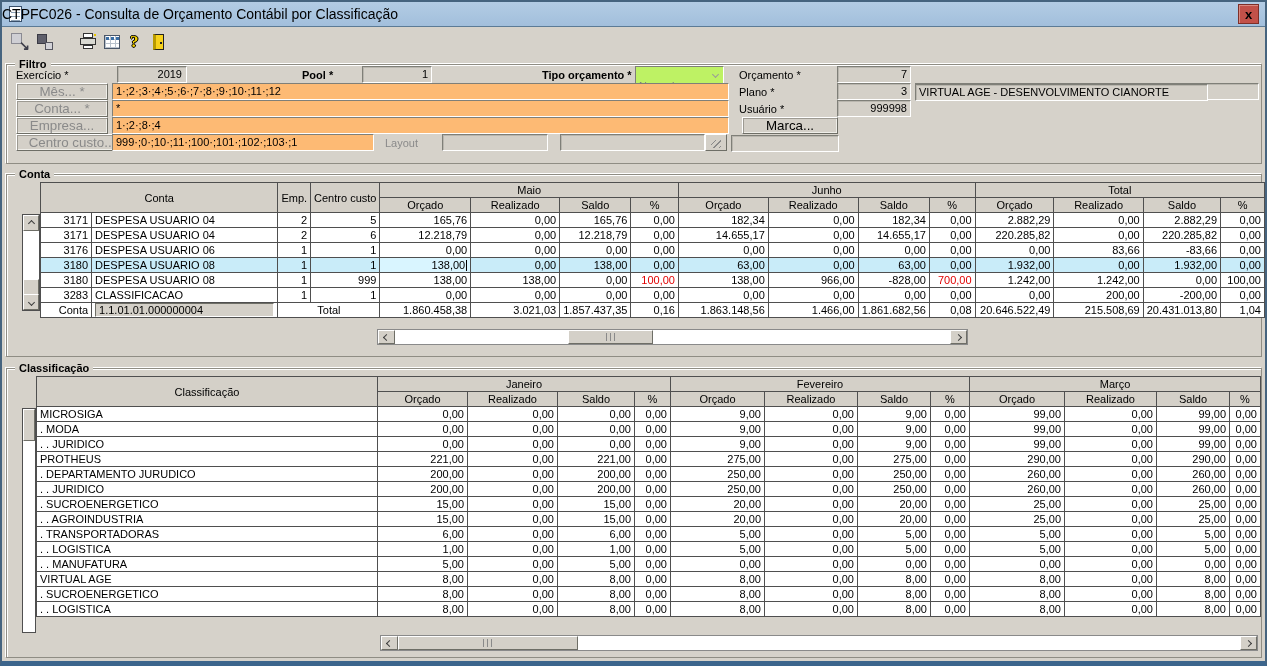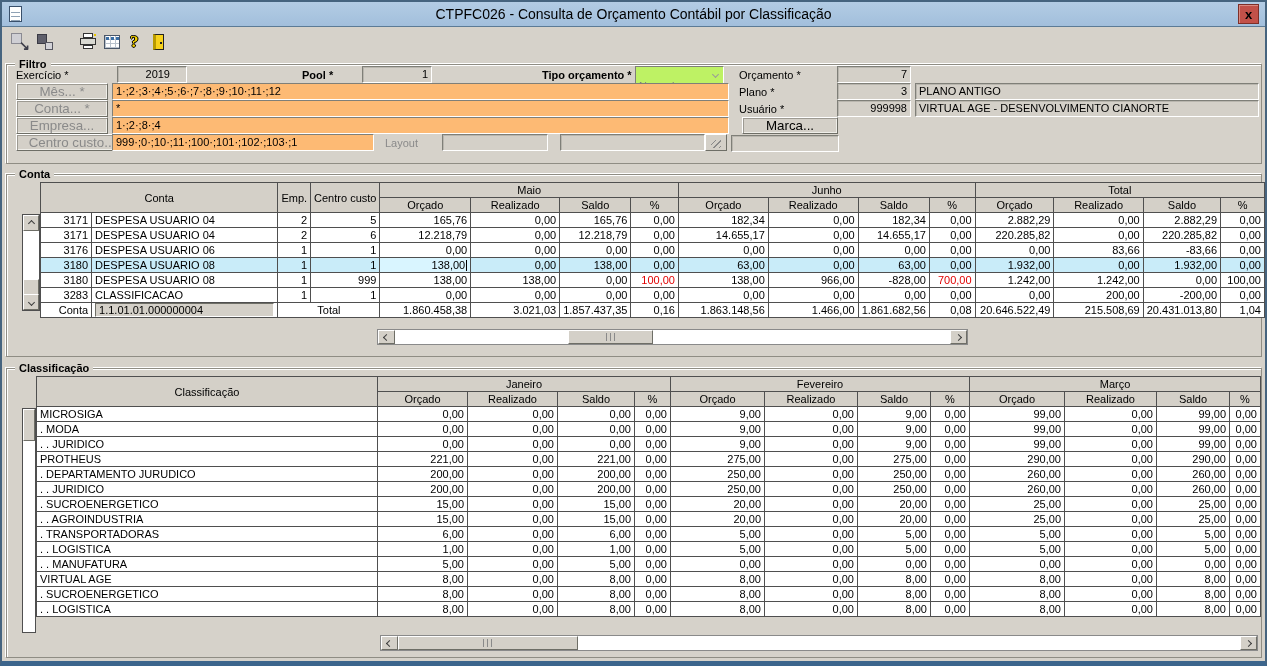--- a/index.html
+++ b/index.html
@@ -11,7 +11,7 @@
   .titlebar{position:absolute;left:0;top:0;width:100%;height:25px;
     background:linear-gradient(#b3cce4,#a2bfdc);border-bottom:1px solid #5c7b96;
     display:flex;align-items:center;}
-  .title-text{position:absolute;left:0;right:0;text-align:center;font-size:14px;}
+  .title-text{position:absolute;left:0;right:0;font-size:14px;}
   .doc-icon{position:absolute;left:7px;top:4px;width:13px;height:16px;background:#fff;
     border:1px solid #39506b;
     background-image:repeating-linear-gradient(180deg,transparent 0 3px,#8fa2b5 3px 4px);

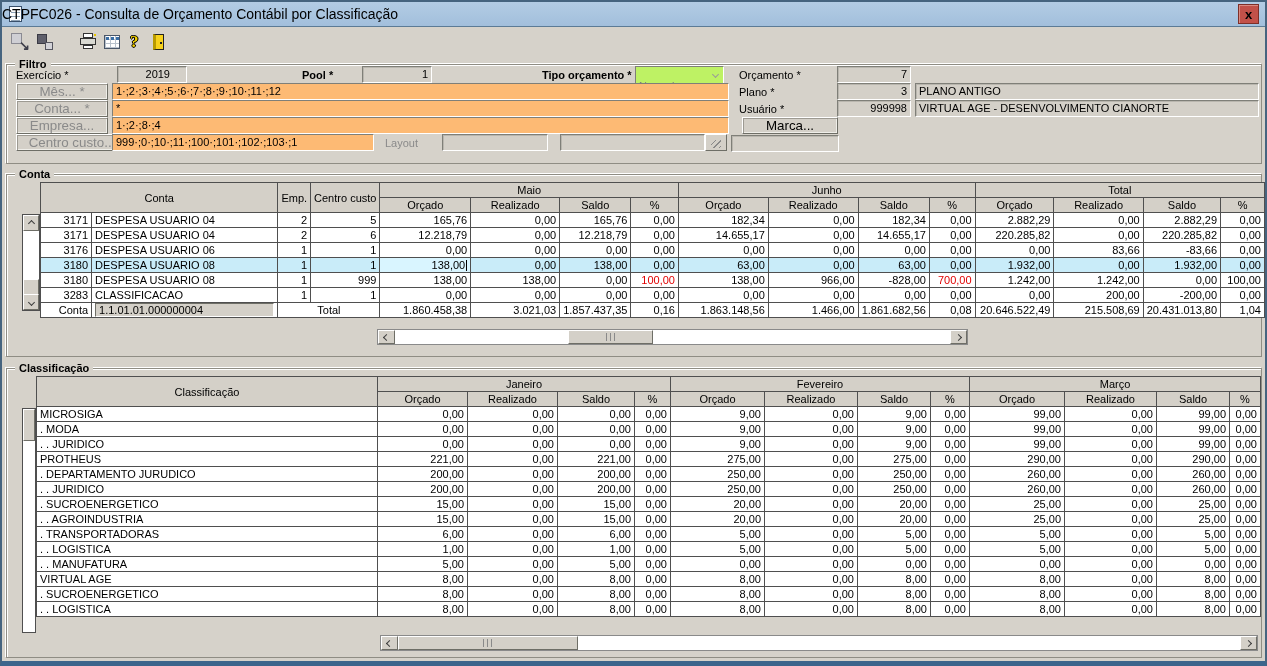--- a/index.html
+++ b/index.html
@@ -142,7 +142,7 @@
   </div>
 
   <span class="lbl" style="left:14px;top:67px">Exercício *</span>
-  <div class="fld r" style="left:115px;top:64px;width:70px;padding-right:16px">2019</div>
+  <div class="fld r" style="left:115px;top:64px;width:70px;padding-right:4px">2019</div>
 
   <span class="lbl b" style="left:300px;top:67px">Pool *</span>
   <div class="fld r" style="left:360px;top:64px;width:70px">1</div>

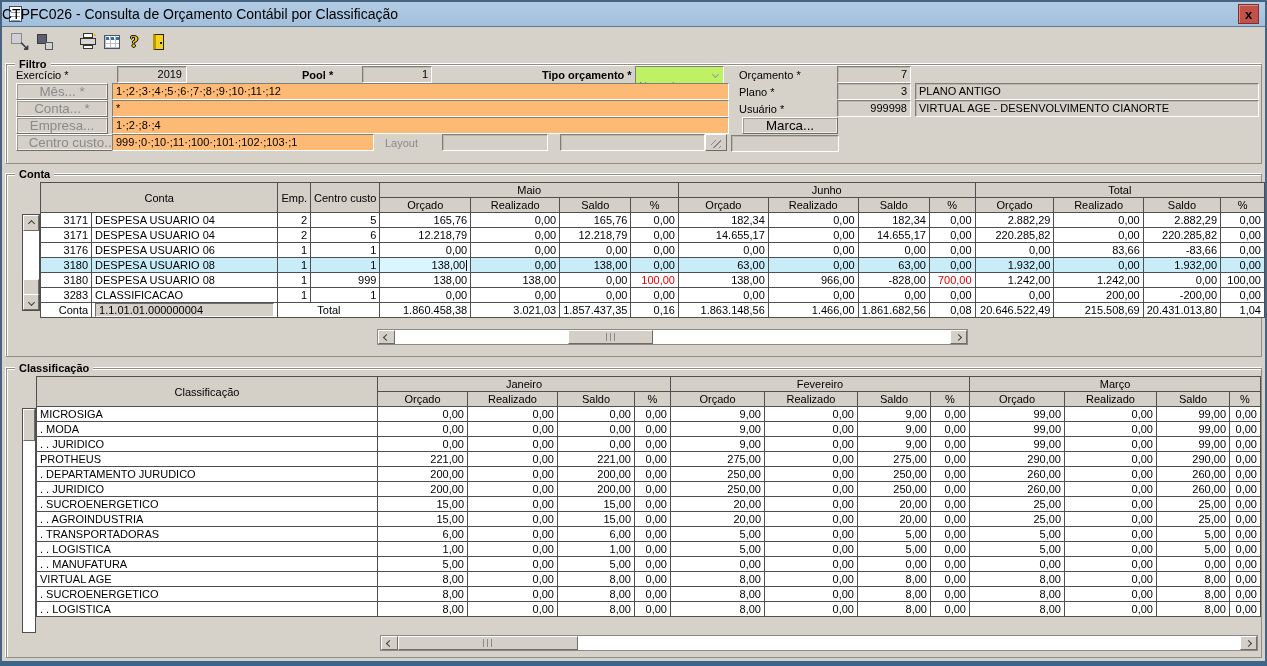--- a/index.html
+++ b/index.html
@@ -179,7 +179,7 @@
 
   <span class="lbl" style="left:737px;top:101px">Usuário *</span>
   <div class="fld r" style="left:835px;top:98px;width:74px">999998</div>
-  <div class="fld" style="left:913px;top:98px;width:344px">VIRTUAL AGE - DESENVOLVIMENTO CIANORTE</div>
+  <div class="fld" style="left:913px;top:82px;width:293px">VIRTUAL AGE - DESENVOLVIMENTO CIANORTE</div>
 
   <button class="btn3d" style="left:740px;top:115px;width:96px">Marca...</button>
   <div class="fld" style="left:729px;top:133px;width:108px"></div>

